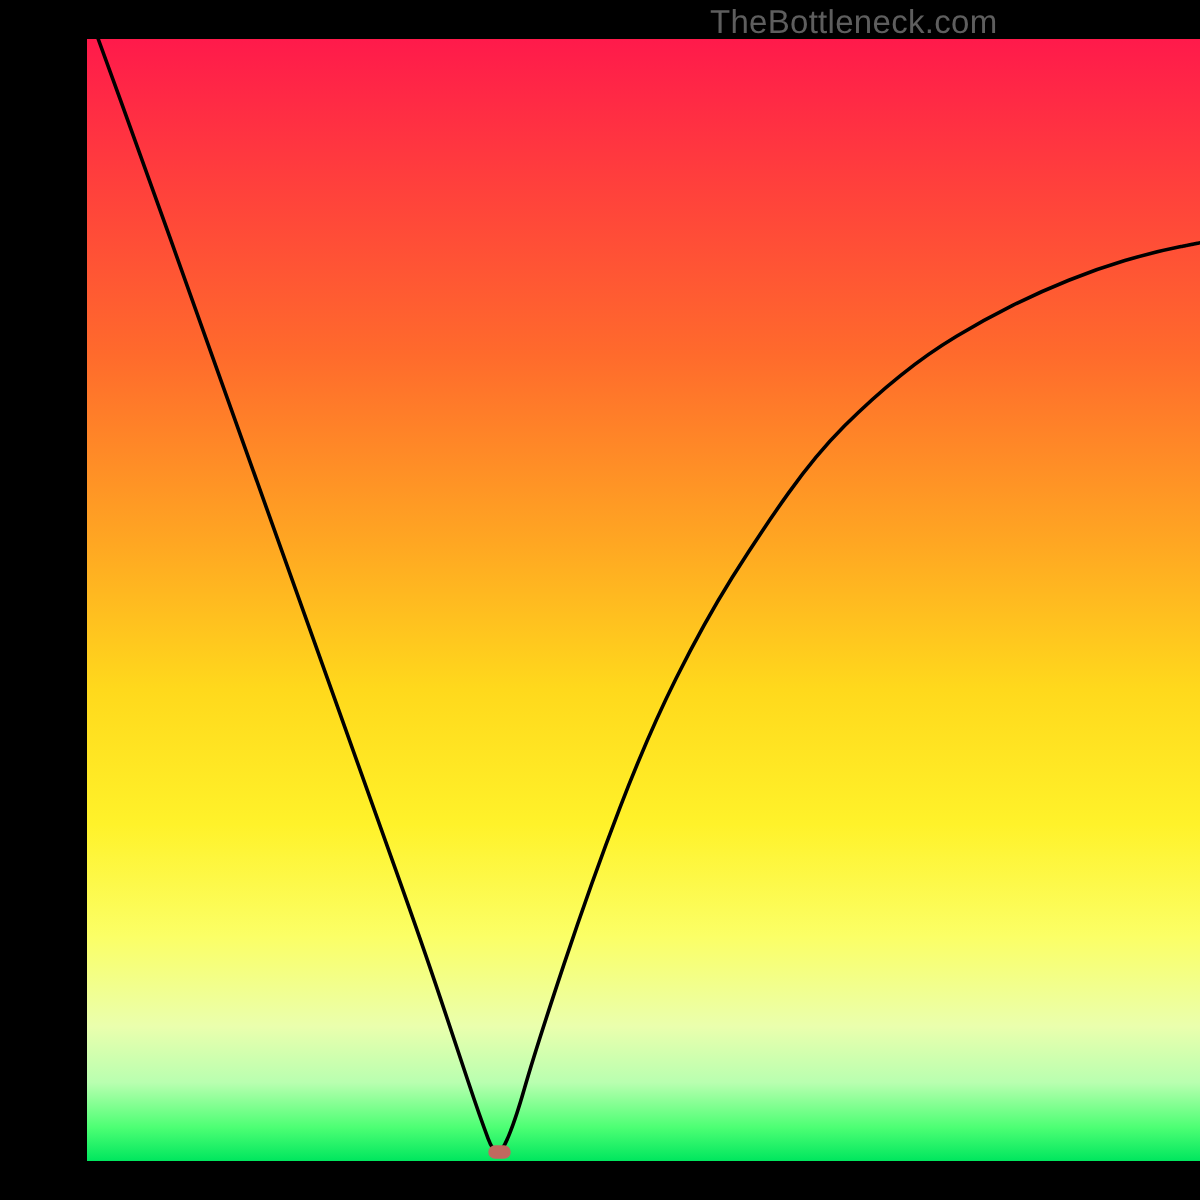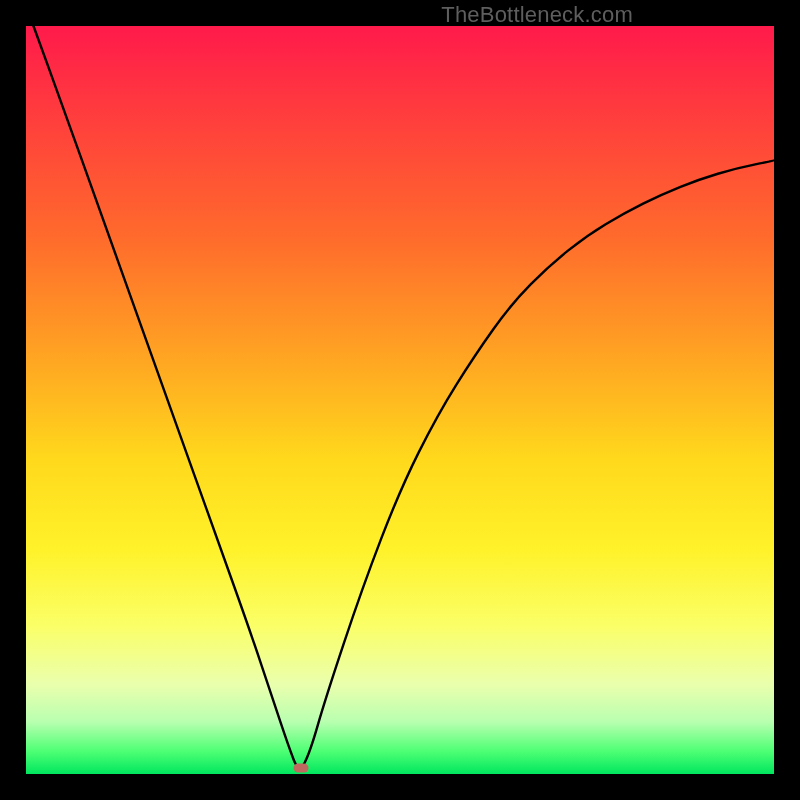--- a/index.html
+++ b/index.html
@@ -16,6 +16,7 @@
     width: 641px;
     height: 800px;
     background: #000;
+    margin-left: 32px;
   }
   .watermark {
     position: absolute;

